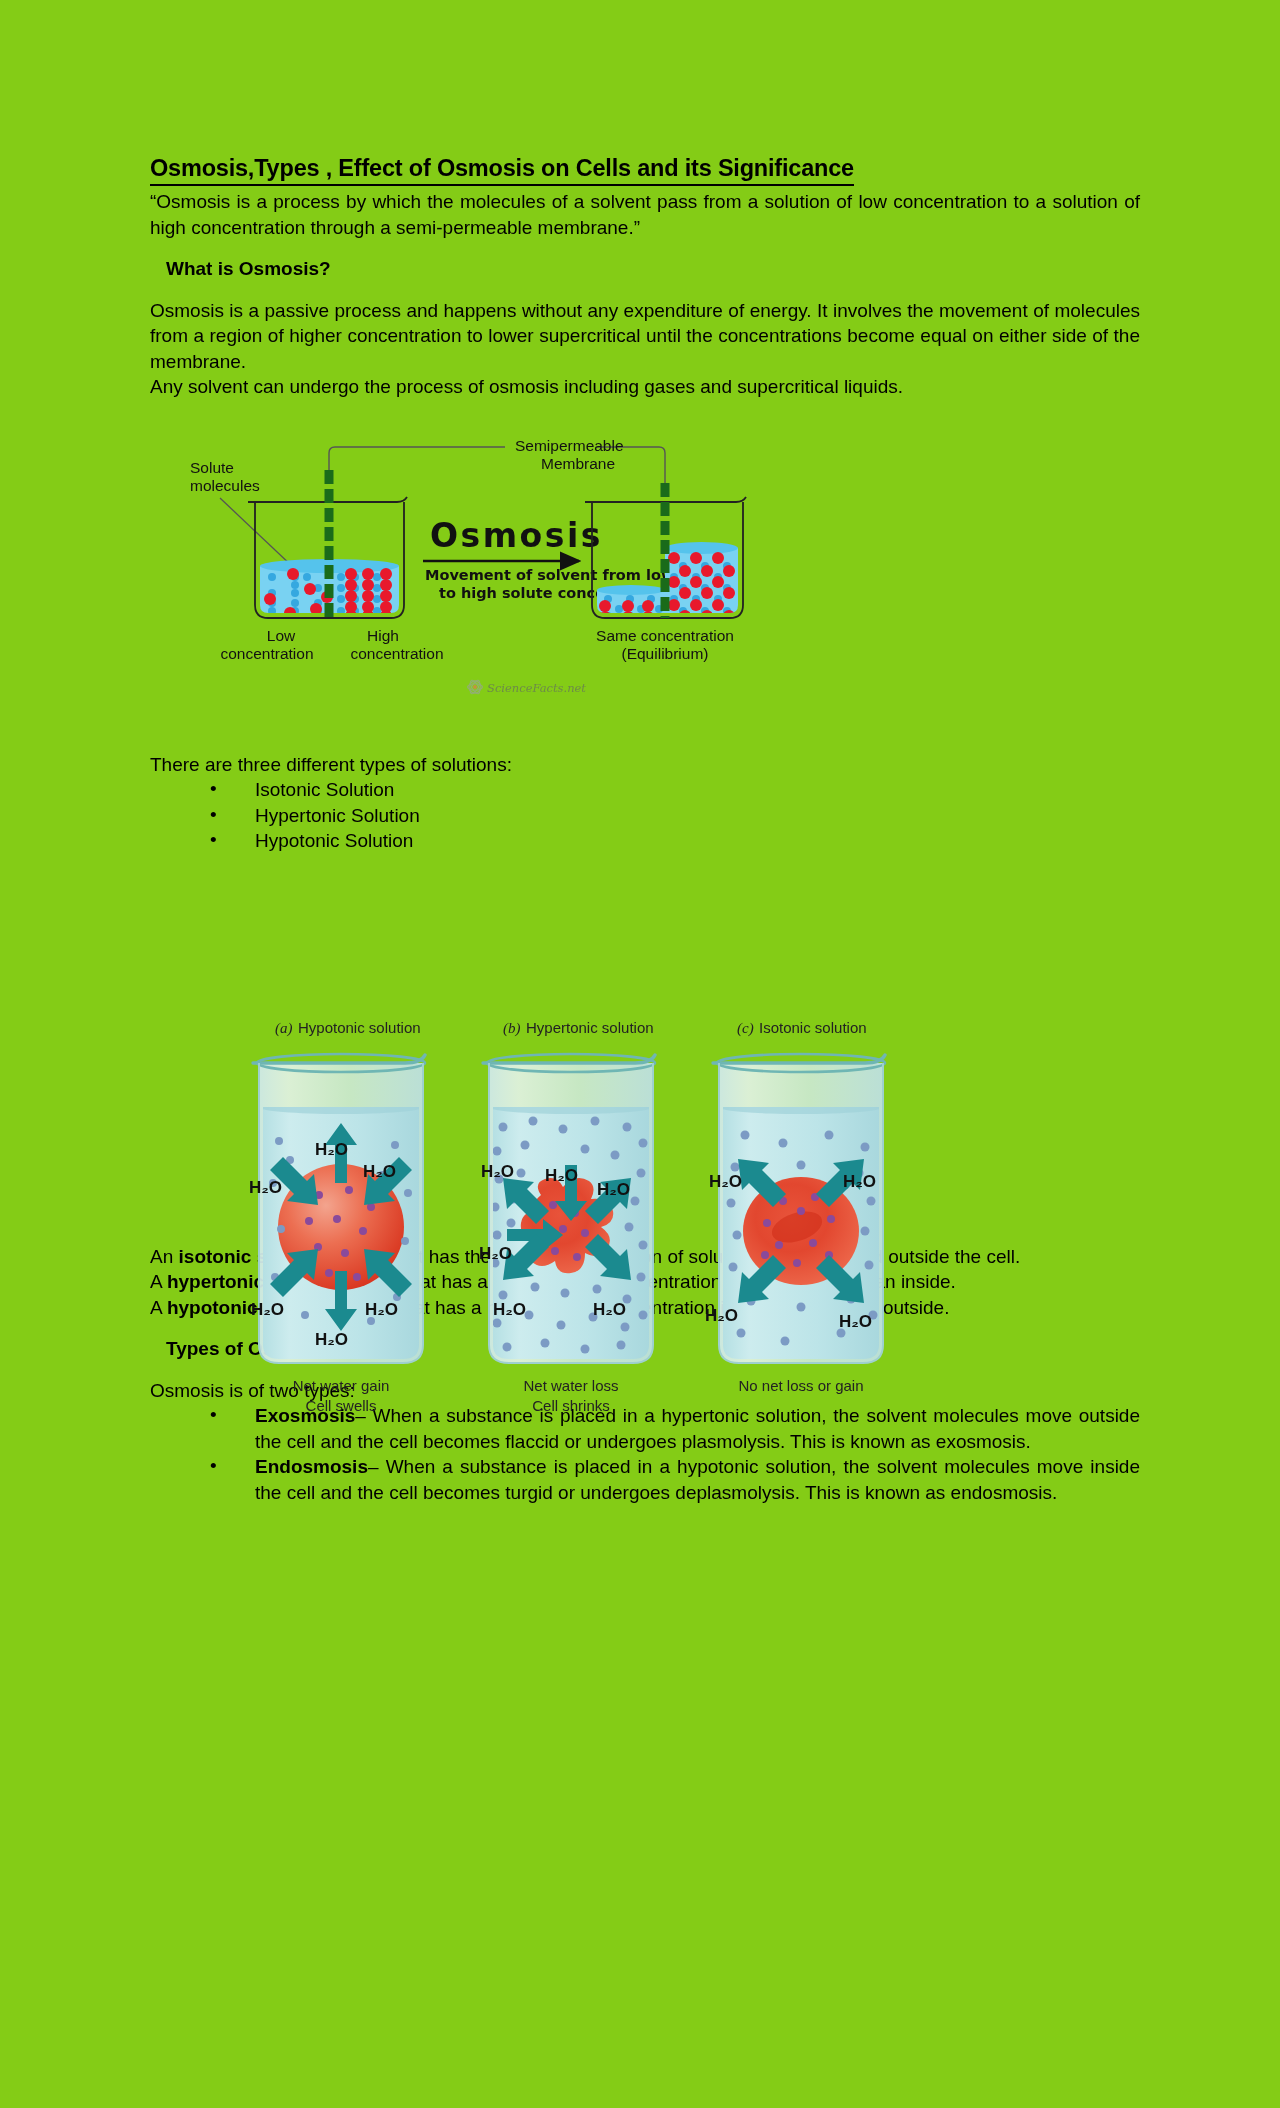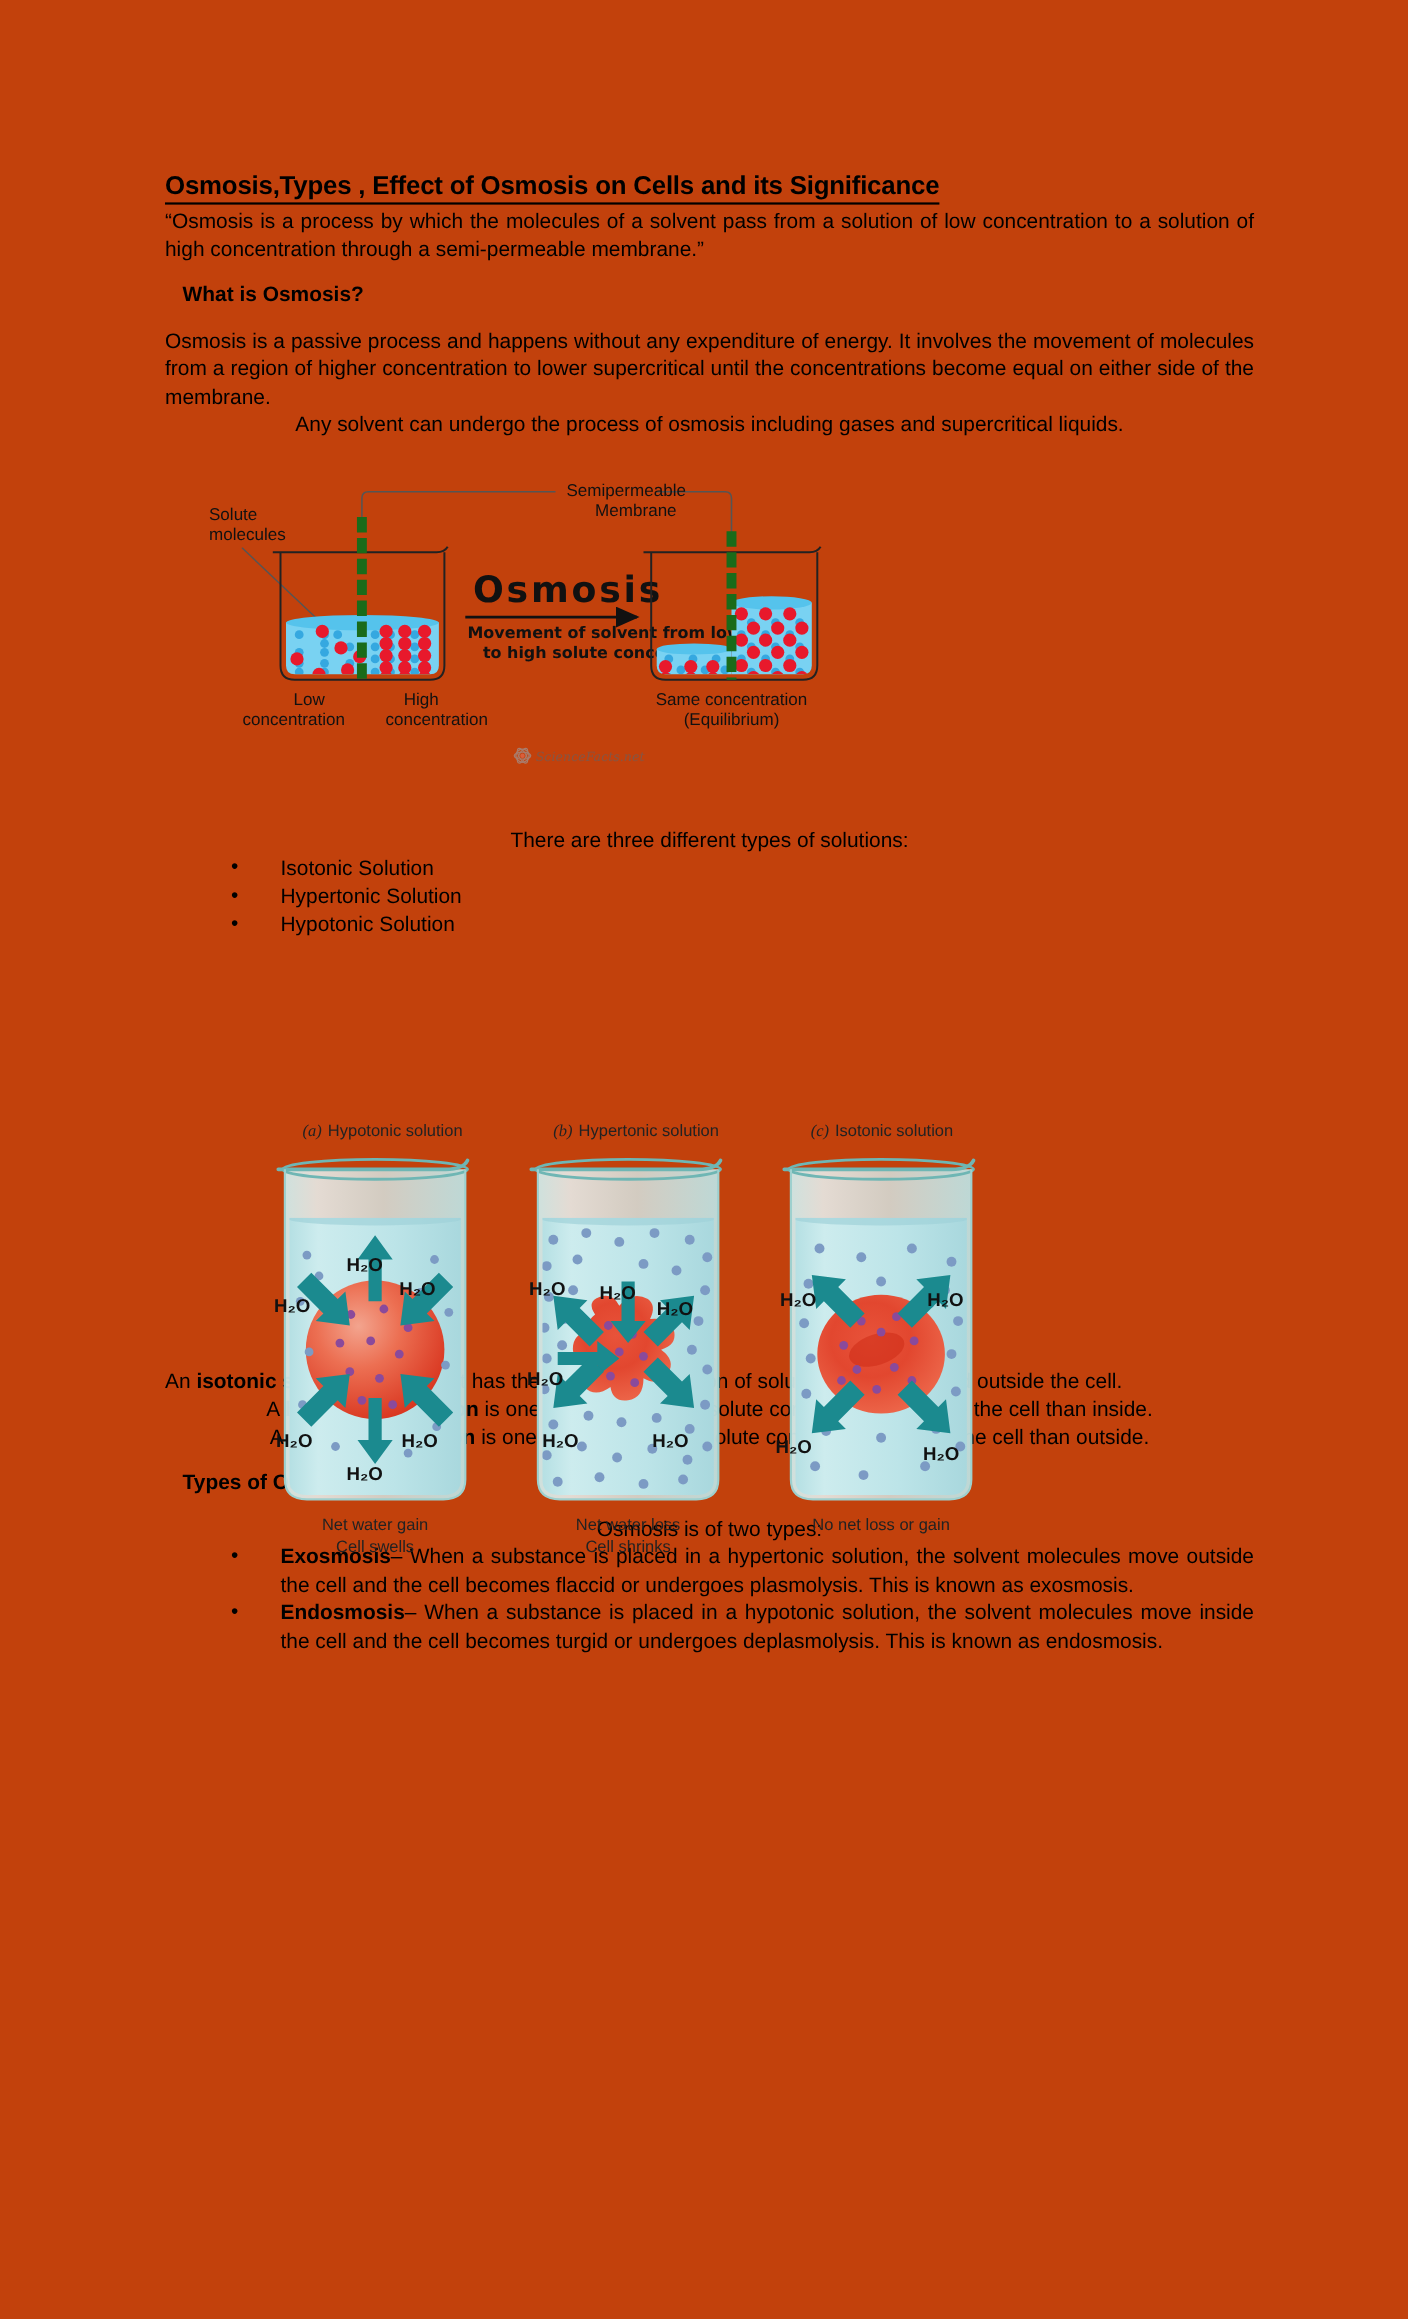--- a/index.html
+++ b/index.html
@@ -22,7 +22,7 @@
     left: 0; top: 0;
     width: 1280px;
     height: 2108px;
-    background: #c2410c;
+    background: #84cc16;
   }
 
   .content {

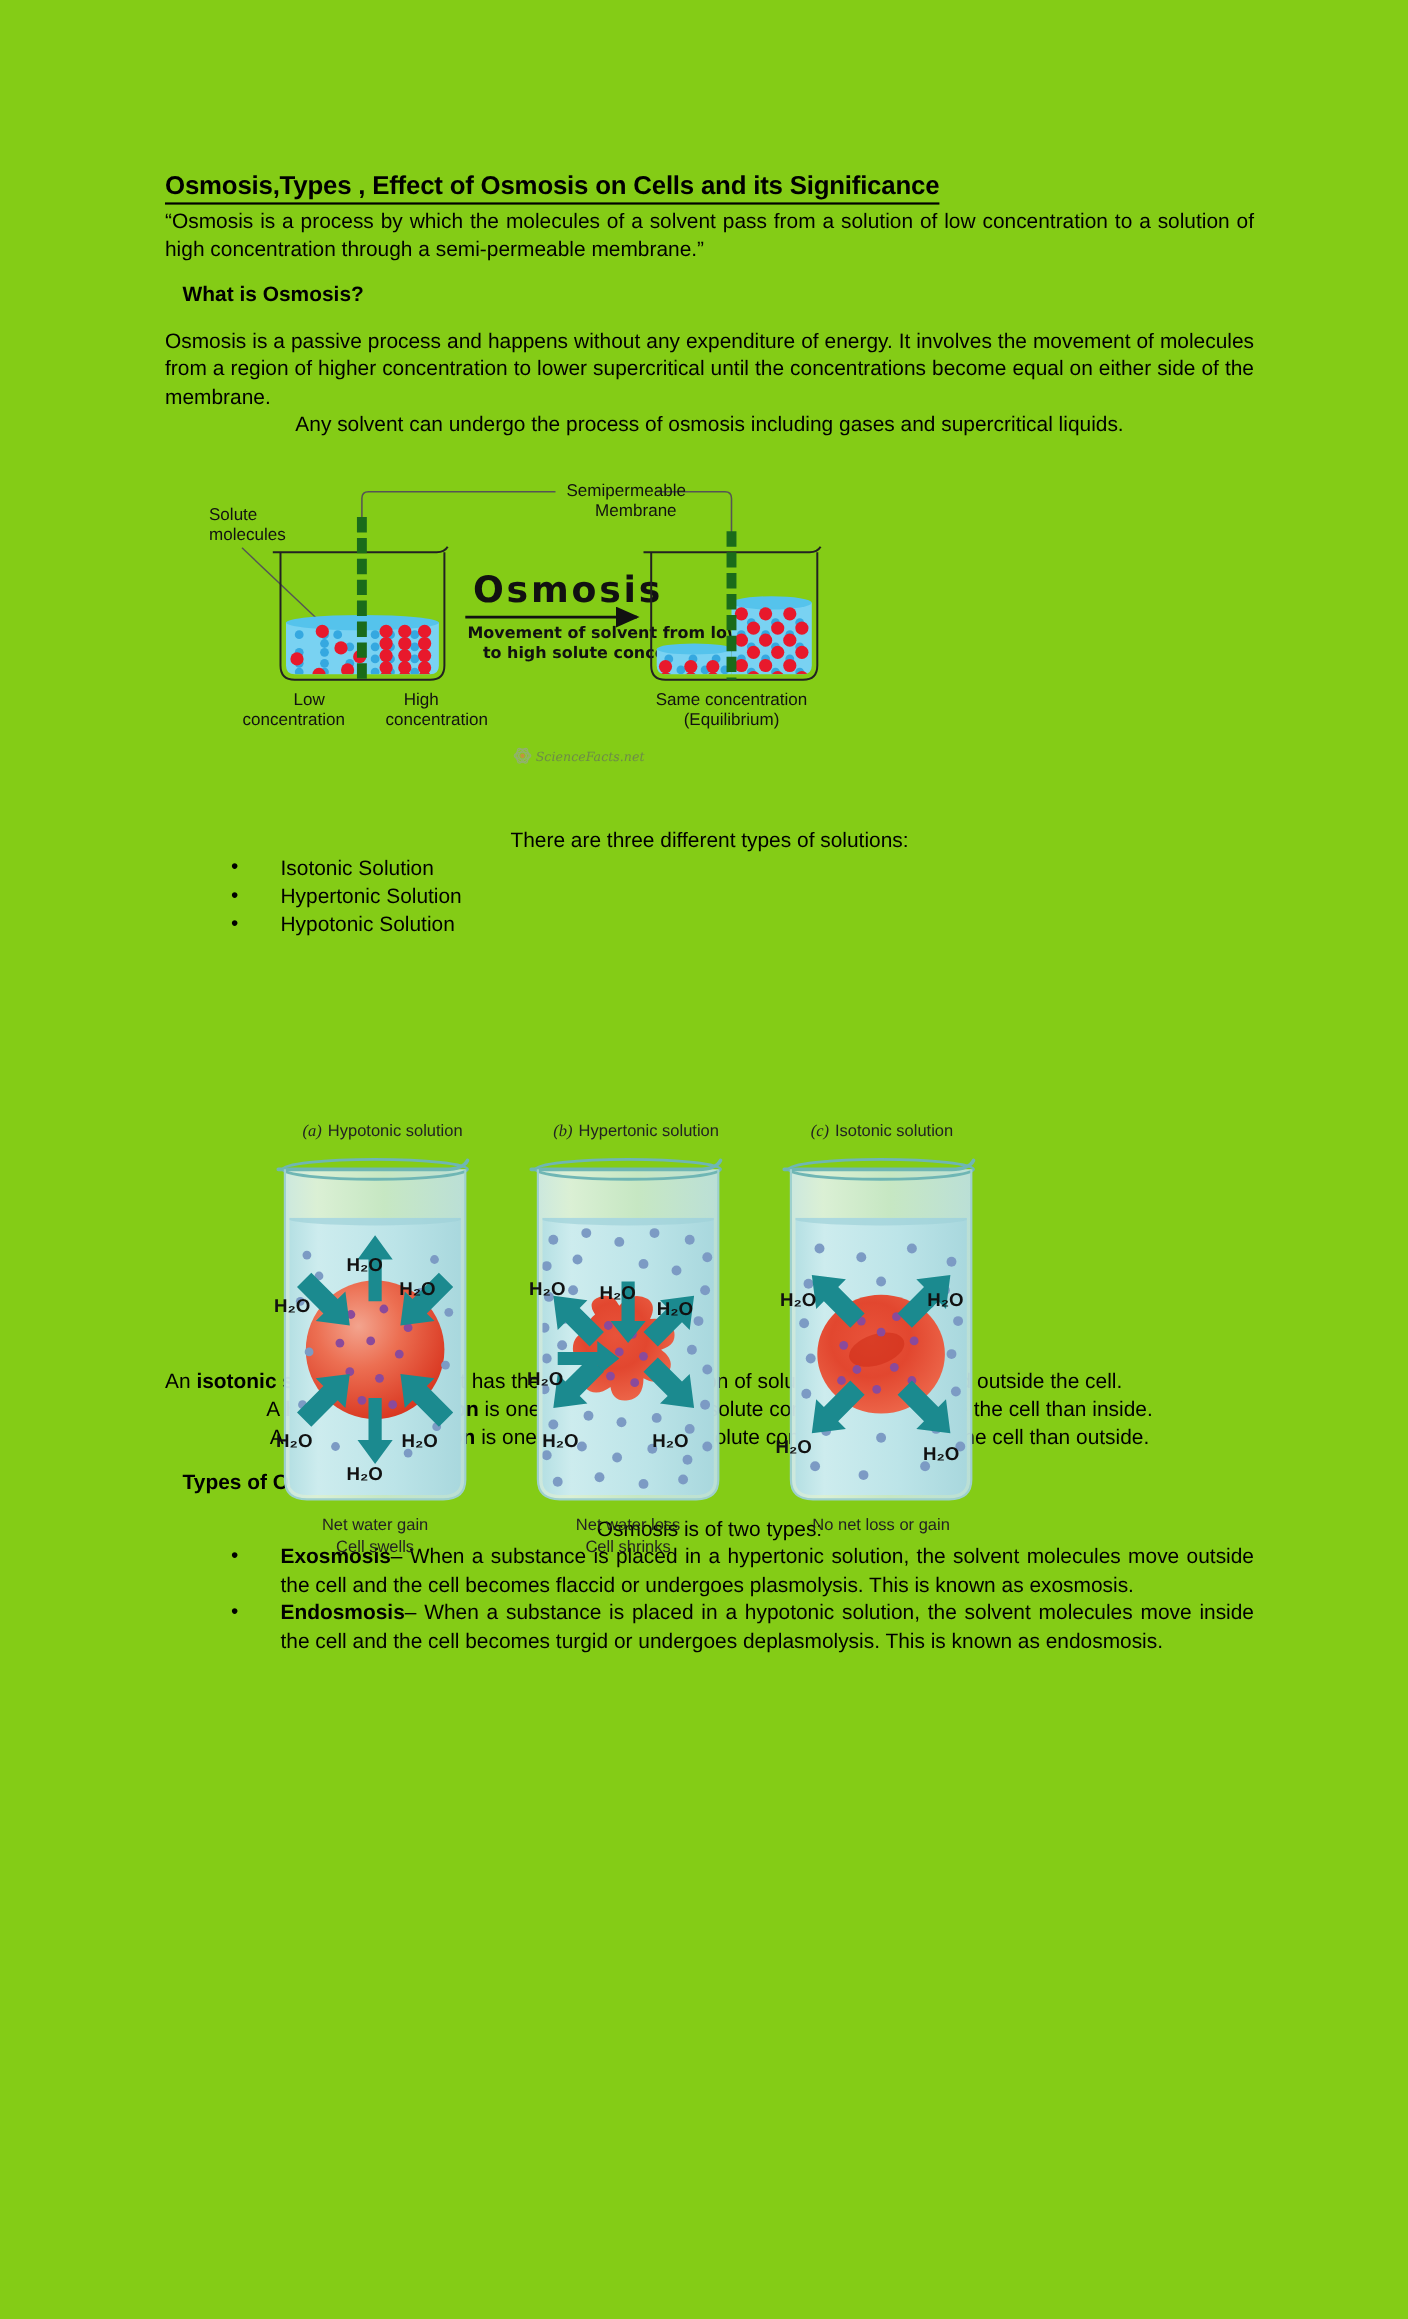--- a/index.html
+++ b/index.html
@@ -50,7 +50,7 @@
     padding: 0;
     text-align: justify;
   }
-  p.para.nojust { text-align: center; }
+  p.para.nojust { text-align: left; }
 
   p.para b, span.b { font-weight: bold; }
 

